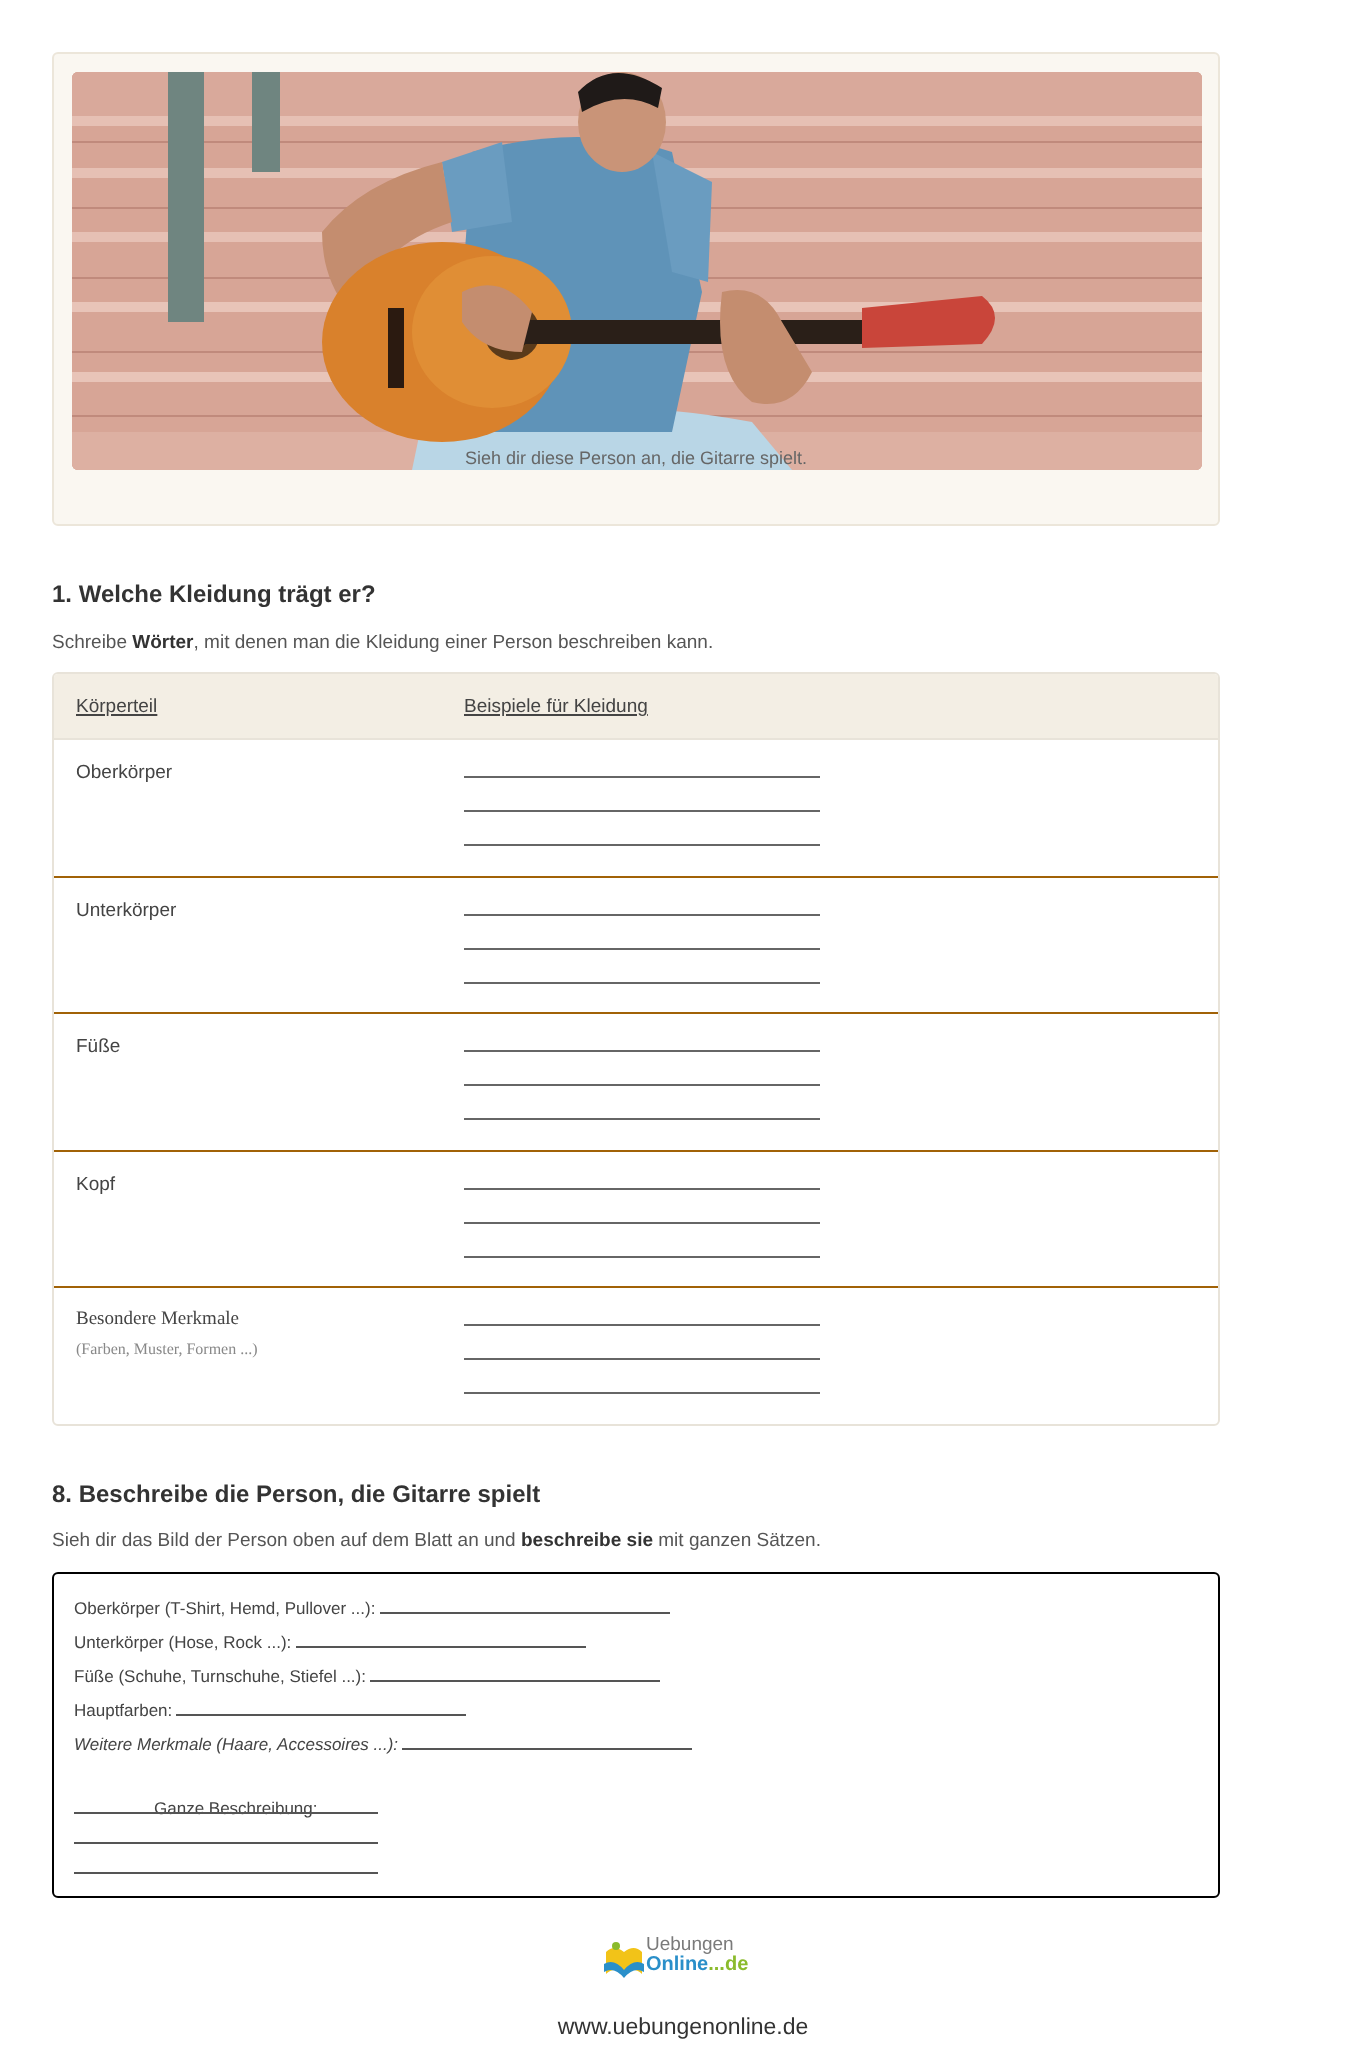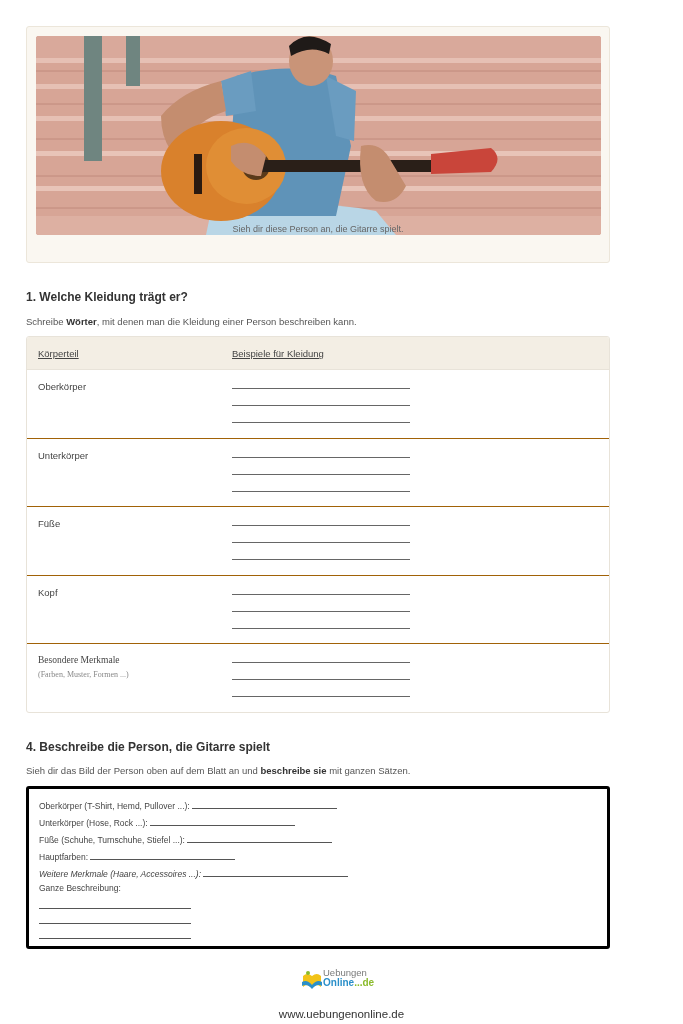--- a/index.html
+++ b/index.html
@@ -145,7 +145,7 @@
   </div>
 </div>
 
-<h2 style="top:740px;">4. Beschreibe die Person, die Gitarre spielt</h2>
+<h2 style="top:740px;">8. Beschreibe die Person, die Gitarre spielt</h2>
 <p class="instr" style="top:765px;"><span>Sieh dir das Bild der Person oben auf dem Blatt an und </span><b>beschreibe sie</b><span> mit ganzen Sätzen.</span></p>
 
 <div class="box2">

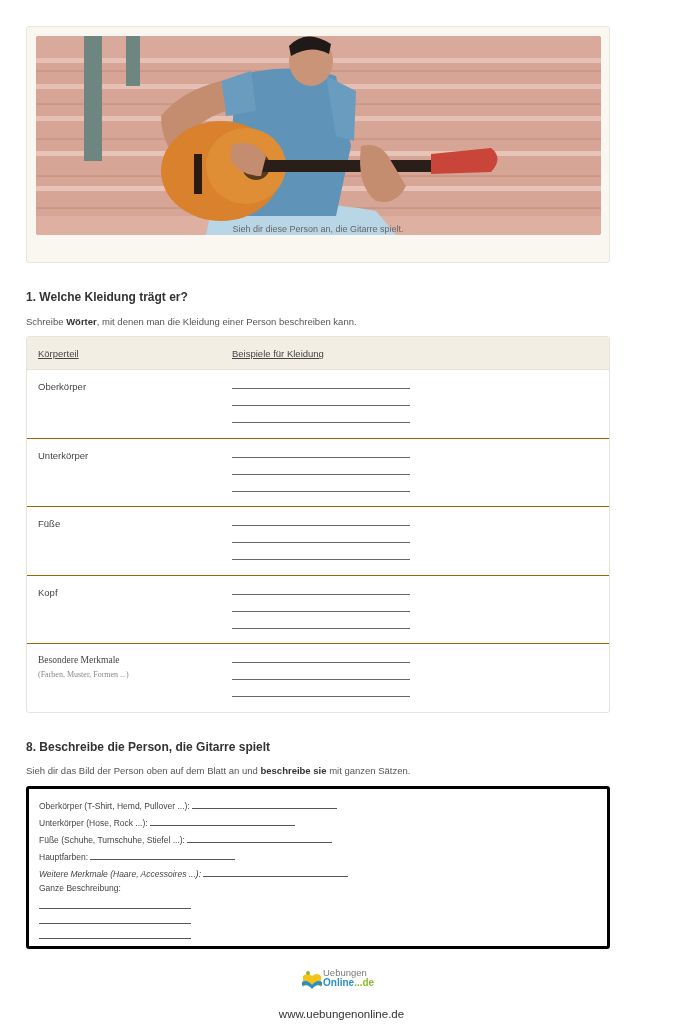--- a/index.html
+++ b/index.html
@@ -41,7 +41,7 @@
   .row .line { position: absolute; left: 205px; width: 178px; height: 0; border-top: 1px solid #666; }
   .box2 {
     position: absolute; left: 26px; top: 786px; width: 584px; height: 163px;
-    border: 3px solid #000000; border-radius: 3px; box-sizing: border-box; background: #fff;
+    border: 1px solid #000000; border-radius: 3px; box-sizing: border-box; background: #fff;
   }
   .fld { position: absolute; left: 10px; font-size: 8.5px; color: #444; white-space: nowrap; }
   .fld .ul { display: inline-block; border-bottom: 1px solid #555; height: 8px; vertical-align: baseline; margin-left: 2px; }

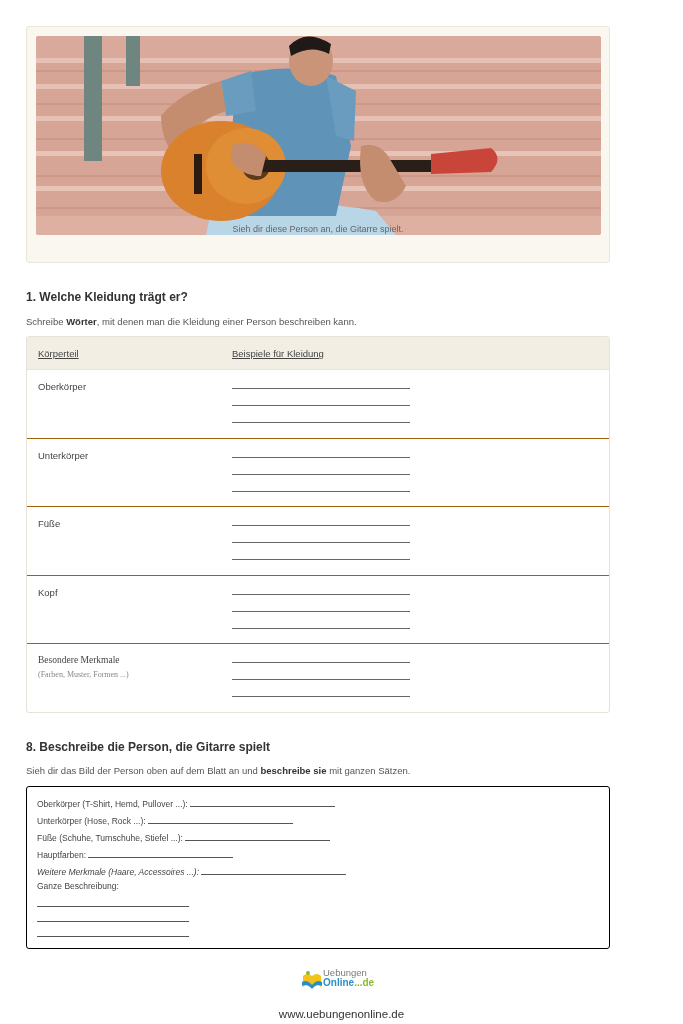--- a/index.html
+++ b/index.html
@@ -154,7 +154,7 @@
   <div class="fld" style="top:45px;"><span>Füße (Schuhe, Turnschuhe, Stiefel ...):</span><span class="ul" style="width:145px;"></span></div>
   <div class="fld" style="top:62px;"><span>Hauptfarben:</span><span class="ul" style="width:145px;"></span></div>
   <div class="fld" style="top:79px;font-style:italic;"><span>Weitere Merkmale (Haare, Accessoires ...):</span><span class="ul" style="width:145px;"></span></div>
-  <div class="fld" style="top:94px;"><span>Ganze Beschreibung:</span></div>
+  <div class="fld" style="top:112px;margin-left:40px;"><span>Ganze Beschreibung:</span></div>
   <div class="bline" style="top:119px;"></div>
   <div class="bline" style="top:134px;"></div>
   <div class="bline" style="top:149px;"></div>

